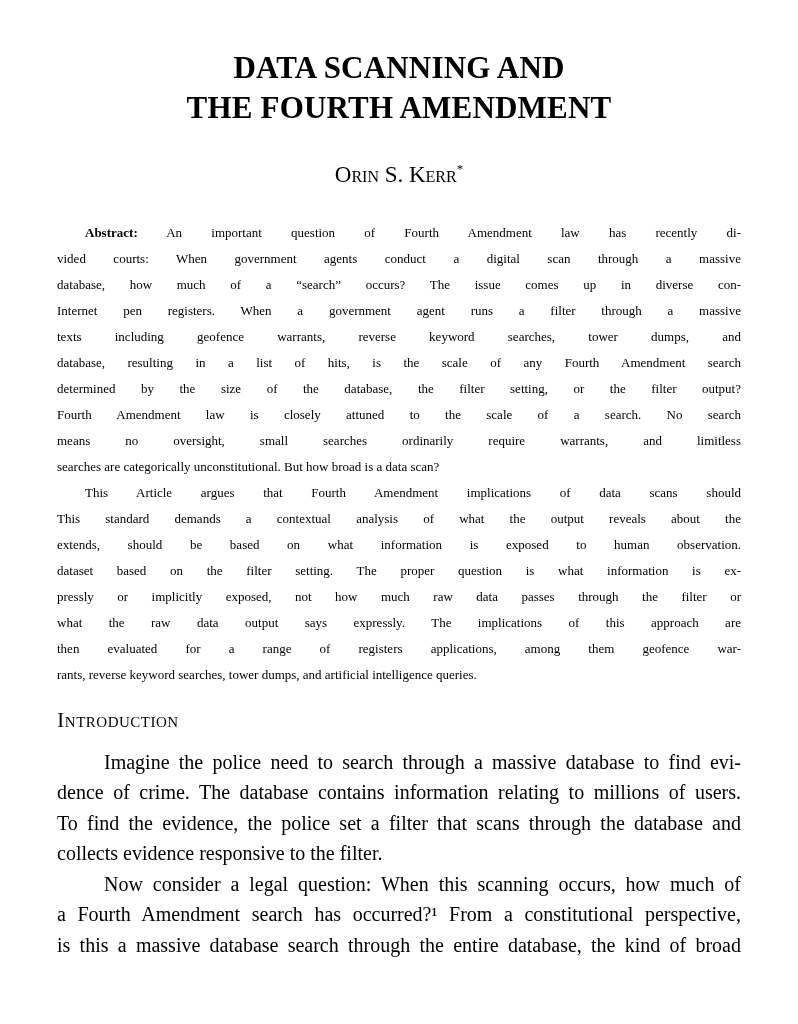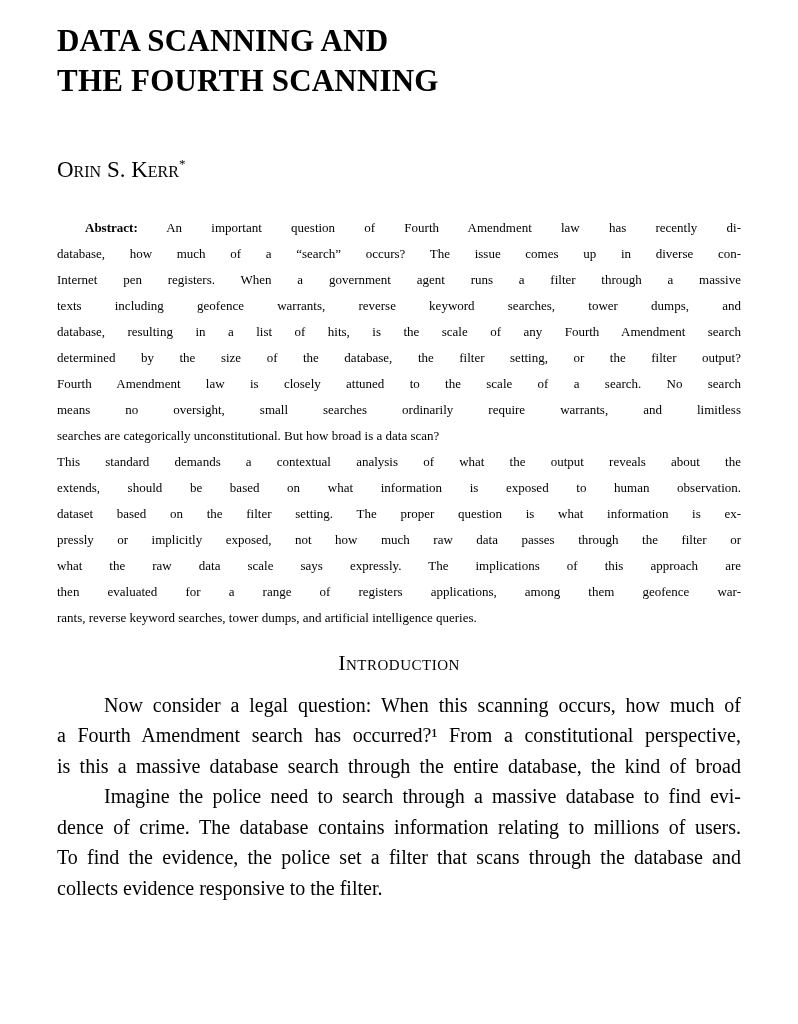--- a/index.html
+++ b/index.html
@@ -16,7 +16,8 @@
 
   .title {
     margin: 0;
-    padding-top: 21px;
+    padding-top: 48px;
+    text-align: center;
     font-size: 31px;
     line-height: 40px;
     font-weight: bold;

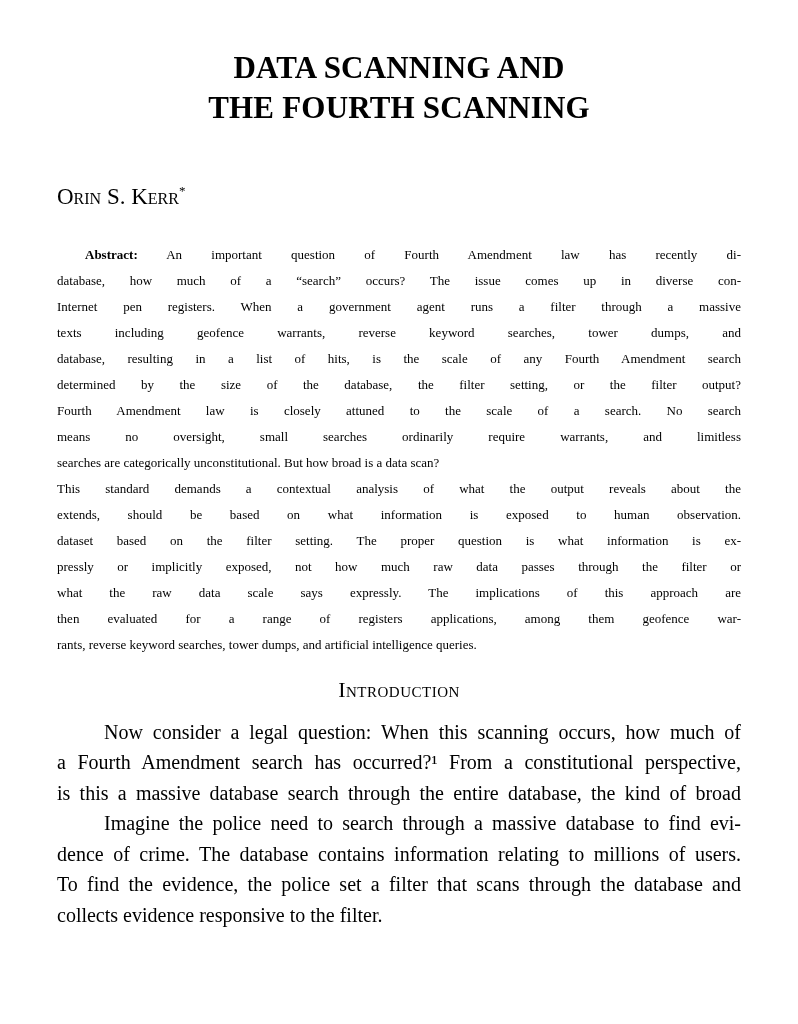--- a/index.html
+++ b/index.html
@@ -68,7 +68,7 @@
 
     <h1 class="title">
       <span>DATA SCANNING AND</span><br>
-      <span>THE FOURTH SCANNING</span>
+      <span>THE FOURTH AMENDMENT</span>
     </h1>
 
     <div class="author-line">

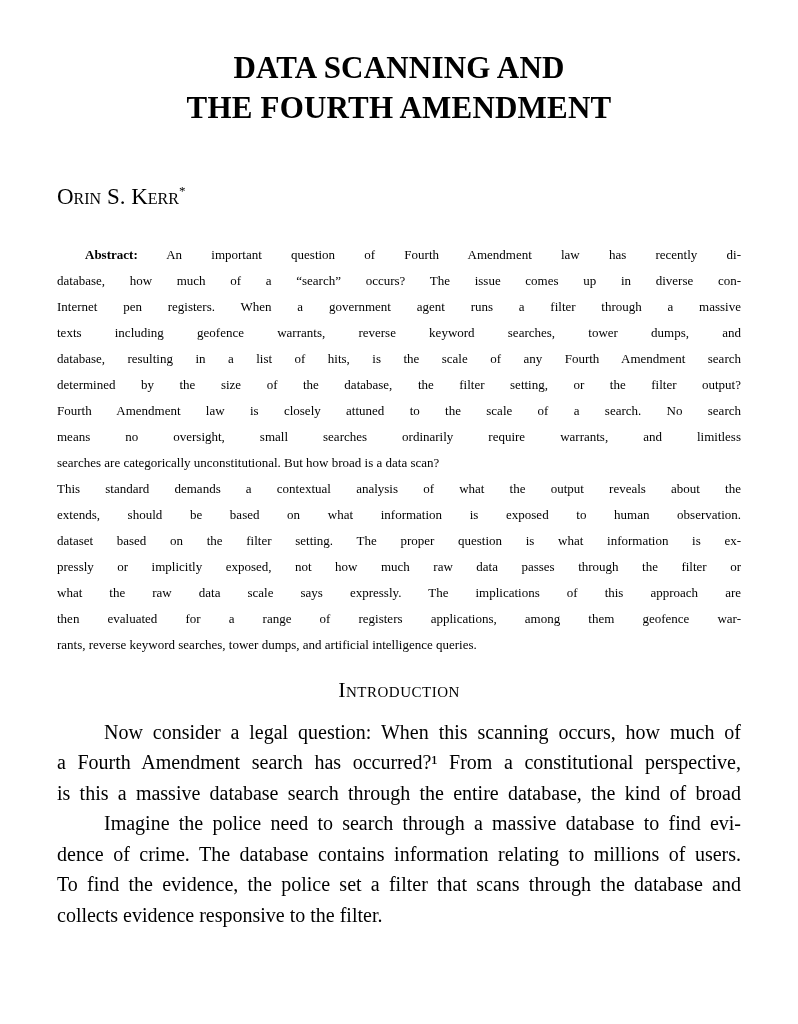--- a/index.html
+++ b/index.html
@@ -24,7 +24,8 @@
     letter-spacing: 0.2px;
   }
   .author-line {
-    margin-top: 50px;
+    margin-top: 28px;
+    text-align: center;
     font-size: 23px;
     line-height: 26px;
   }

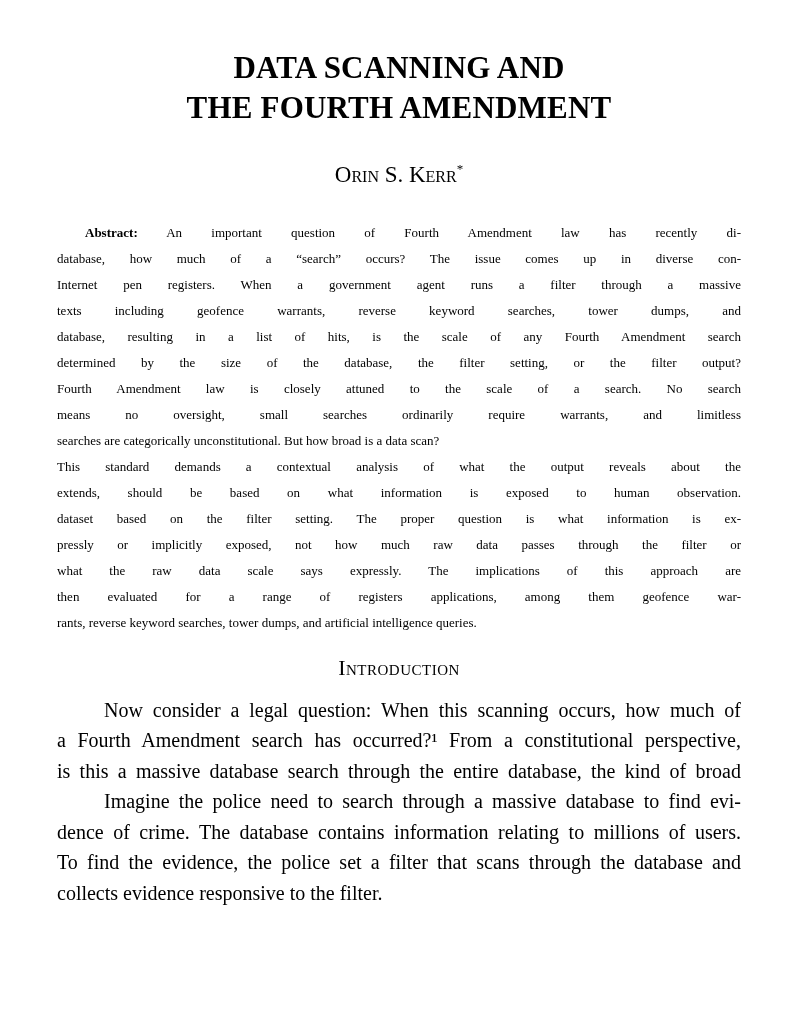--- a/index.html
+++ b/index.html
@@ -80,6 +80,7 @@
       <div>
         <div class="jline indent"><b>Abstract:</b><span> An important question of Fourth Amendment law has recently di-</span></div>
         <div>
+            <div class="jline">vided courts: When government agents conduct a digital scan through a massive</div>
             <div class="jline">database, how much of a “search” occurs? The issue comes up in diverse con-</div>
             <div class="jline">Internet pen registers. When a government agent runs a filter through a massive</div>
             <div class="jline">texts including geofence warrants, reverse keyword searches, tower dumps, and</div>

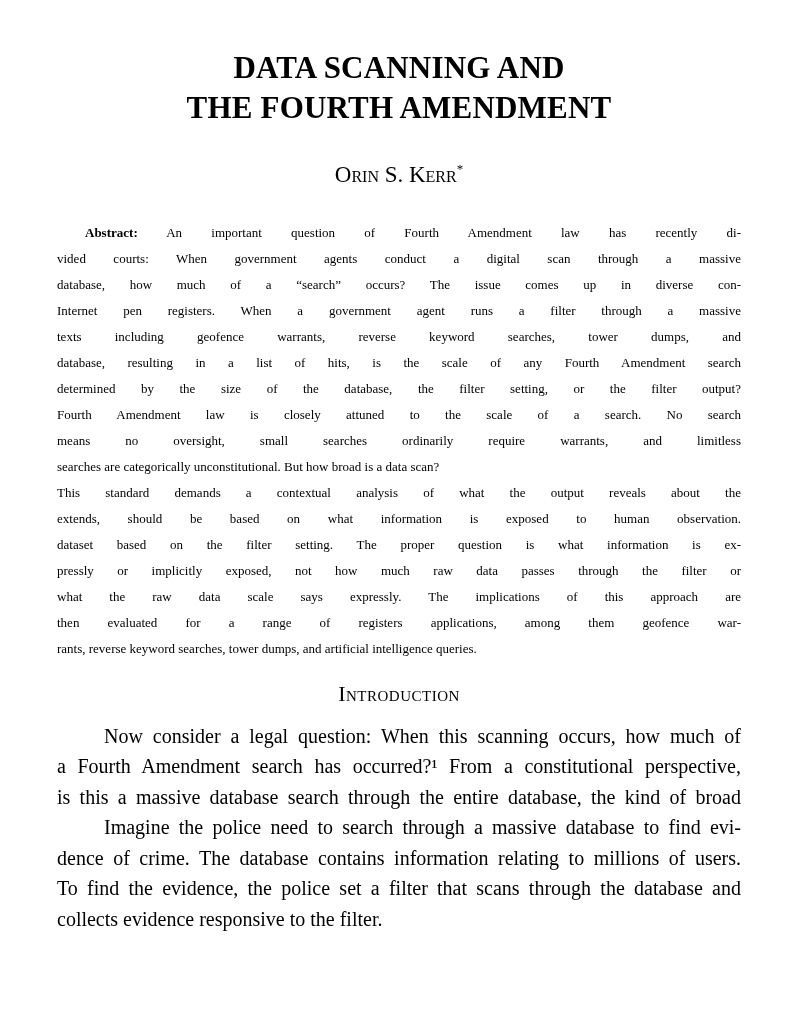--- a/index.html
+++ b/index.html
@@ -92,6 +92,7 @@
           </div>
       </div>
       <div>
+          <div class="jline indent">This Article argues that Fourth Amendment implications of data scans should</div>
           <div class="jline">This standard demands a contextual analysis of what the output reveals about the</div>
           <div class="jline">extends, should be based on what information is exposed to human observation.</div>
           <div class="jline">dataset based on the filter setting. The proper question is what information is ex-</div>

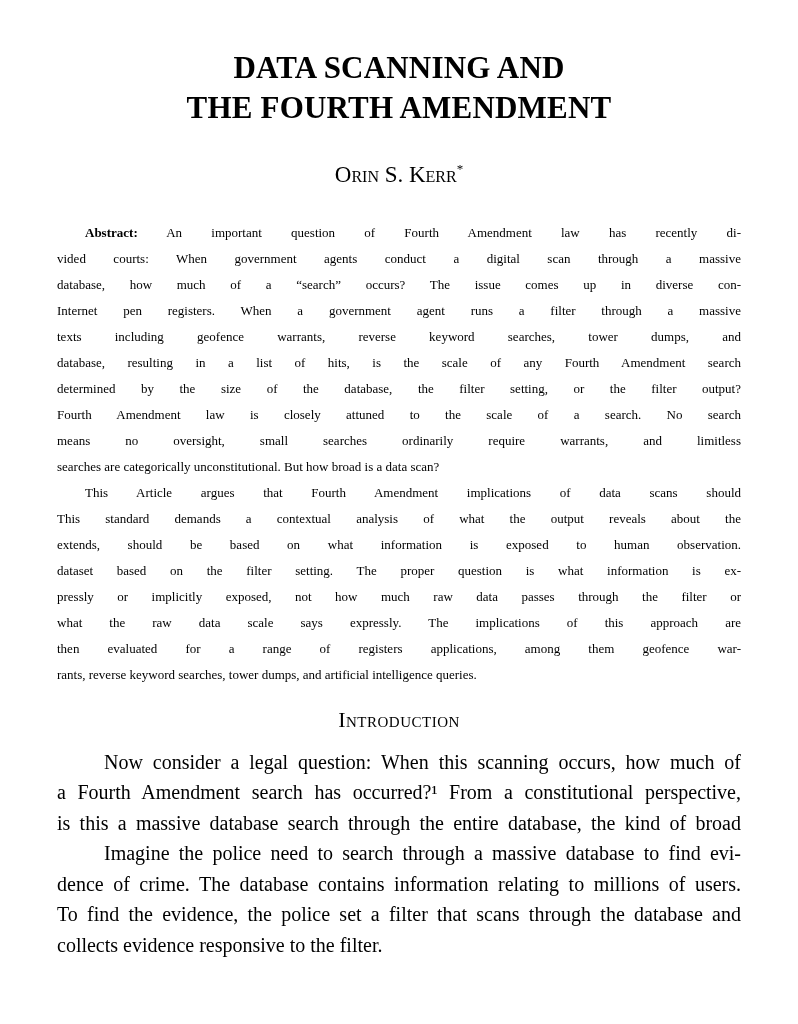--- a/index.html
+++ b/index.html
@@ -97,7 +97,7 @@
           <div class="jline">extends, should be based on what information is exposed to human observation.</div>
           <div class="jline">dataset based on the filter setting. The proper question is what information is ex-</div>
           <div class="jline">pressly or implicitly exposed, not how much raw data passes through the filter or</div>
-          <div class="jline">what the raw data scale says expressly. The implications of this approach are</div>
+          <div class="jline">what the raw data output says expressly. The implications of this approach are</div>
           <div class="jline">then evaluated for a range of registers applications, among them geofence war-</div>
           <div class="jline last-left">rants, reverse keyword searches, tower dumps, and artificial intelligence queries.</div>
         </div>

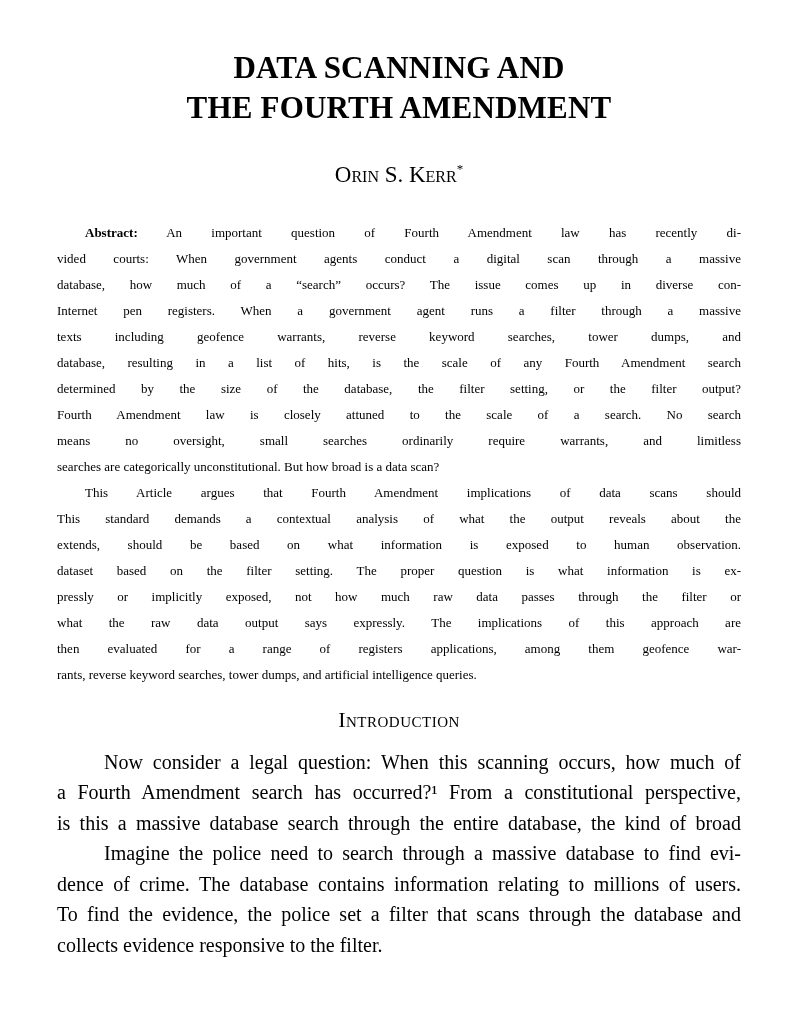--- a/index.html
+++ b/index.html
@@ -47,7 +47,6 @@
 
   .section-heading {
     margin-top: 19px;
-    text-align: center;
     font-size: 22px;
     line-height: 26px;
     font-variant: small-caps;

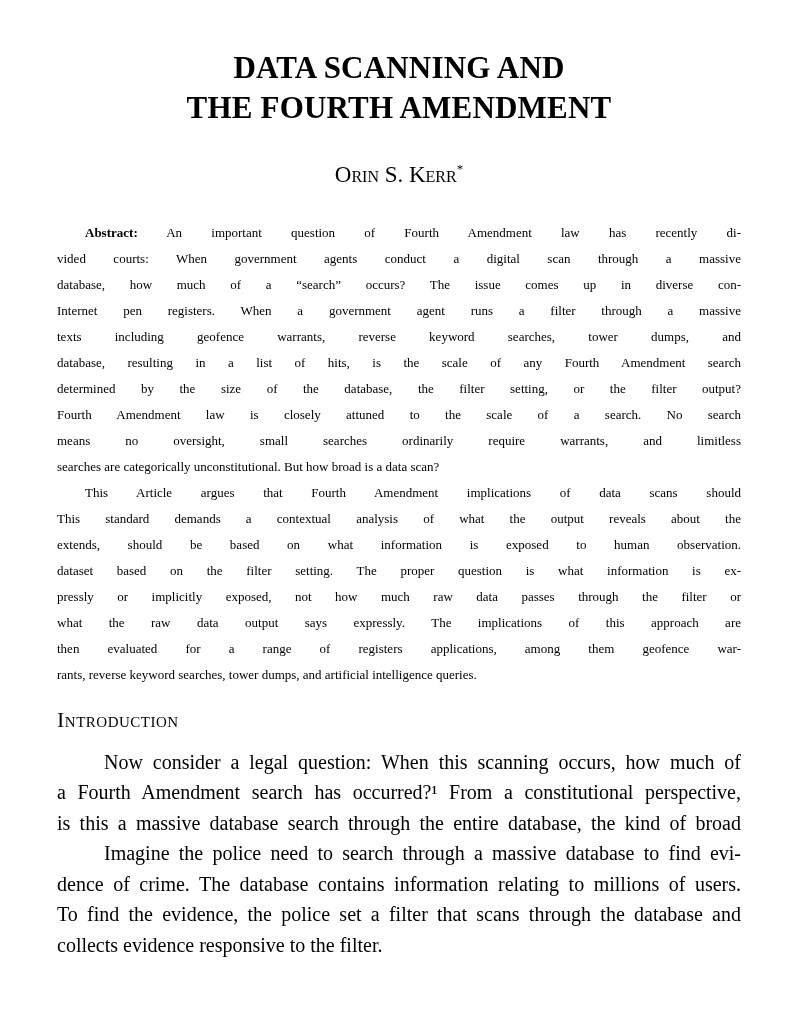--- a/index.html
+++ b/index.html
@@ -106,15 +106,15 @@
 
     <div class="body-section">
       <div>
-          <div class="jline indent">Now consider a legal question: When this scanning occurs, how much of</div>
-          <div class="jline">a Fourth Amendment search has occurred?¹ From a constitutional perspective,</div>
-          <div class="jline">is this a massive database search through the entire database, the kind of broad</div>
-        </div>
-      <div>
           <div class="jline indent">Imagine the police need to search through a massive database to find evi-</div>
           <div class="jline">dence of crime. The database contains information relating to millions of users.</div>
           <div class="jline">To find the evidence, the police set a filter that scans through the database and</div>
           <div class="jline last-left">collects evidence responsive to the filter.</div>
+        </div>
+      <div>
+          <div class="jline indent">Now consider a legal question: When this scanning occurs, how much of</div>
+          <div class="jline">a Fourth Amendment search has occurred?¹ From a constitutional perspective,</div>
+          <div class="jline">is this a massive database search through the entire database, the kind of broad</div>
         </div>
     </div>
 

